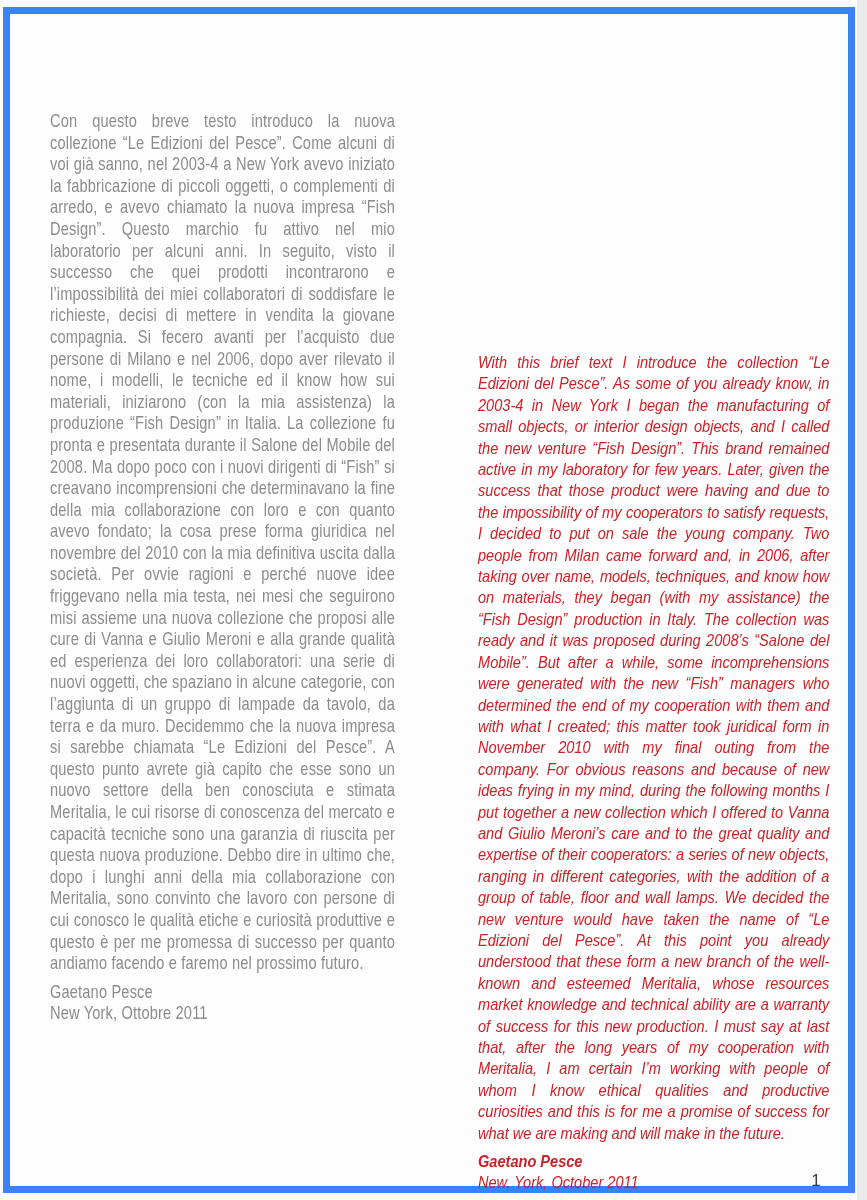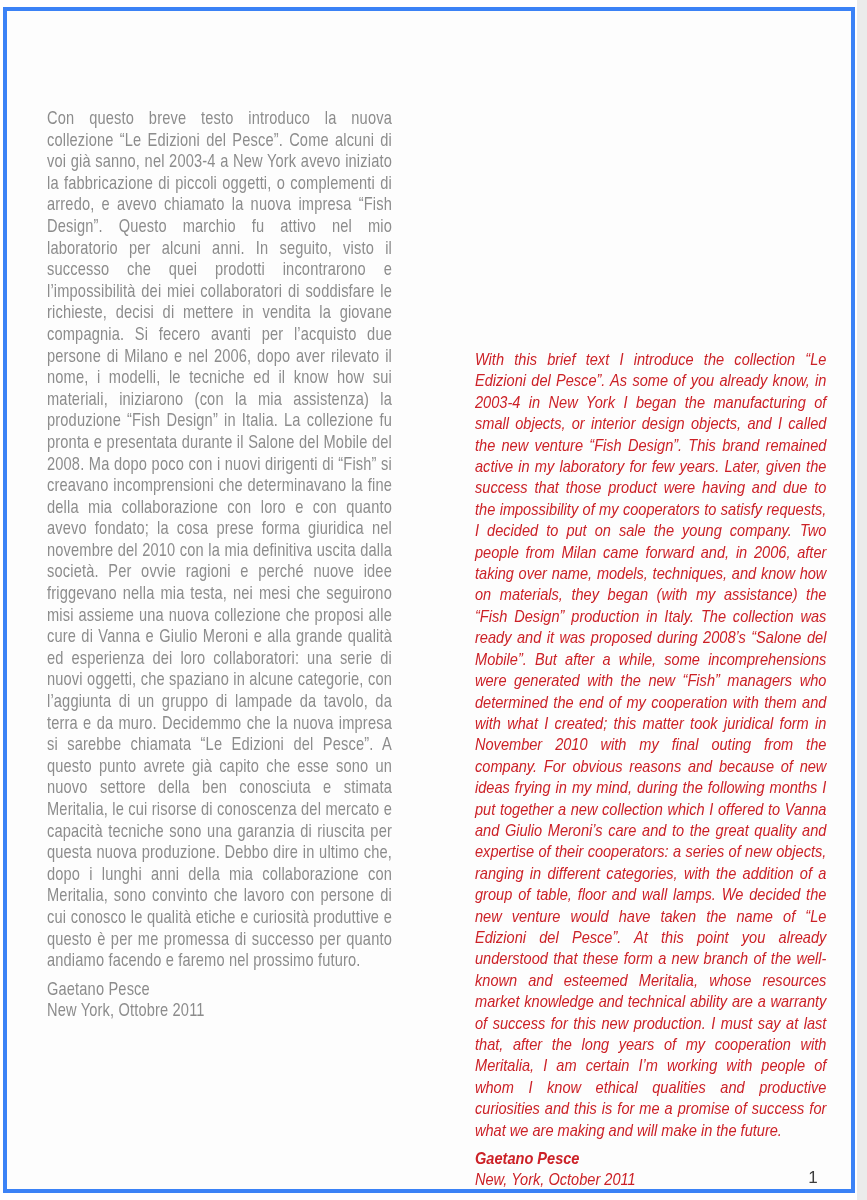--- a/index.html
+++ b/index.html
@@ -23,7 +23,7 @@
     width: 852px; height: 1186px;
     box-sizing: border-box;
     background: #fdfdfd;
-    border: 4px solid #3b82f6;
+    border: 7px solid #3b82f6;
   }
   .col {
     position: absolute;

